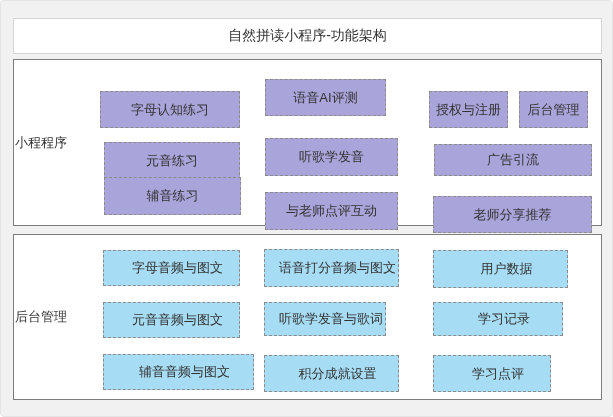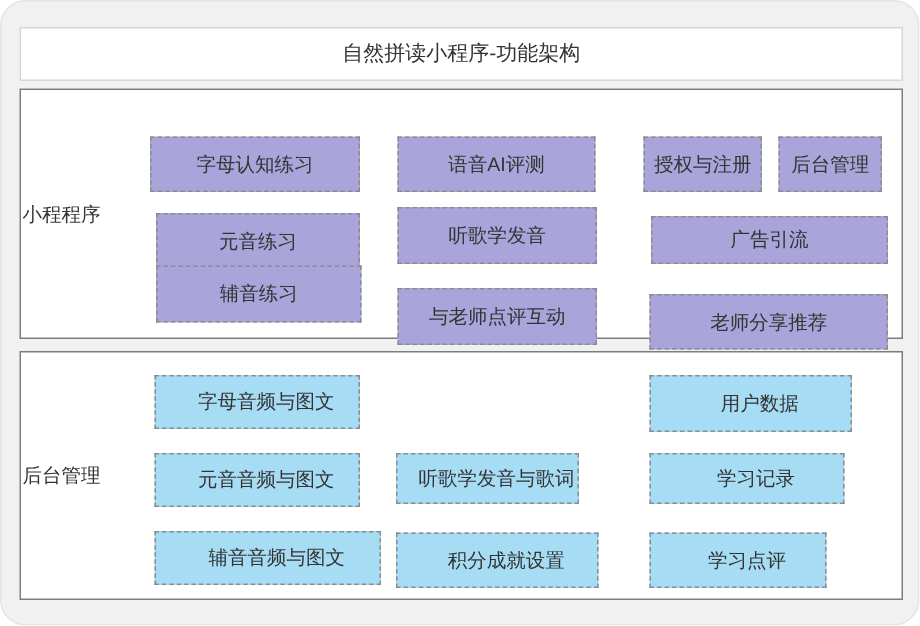--- a/index.html
+++ b/index.html
@@ -10,7 +10,7 @@
     box-sizing: border-box;
     background: #f1f1f2;
     border: 1px solid #e4e4e4;
-    border-radius: 17px;
+    border-radius: 4px;
     overflow: hidden;
     font-family: "Liberation Sans", "DejaVu Sans", sans-serif;
     color: #333333;

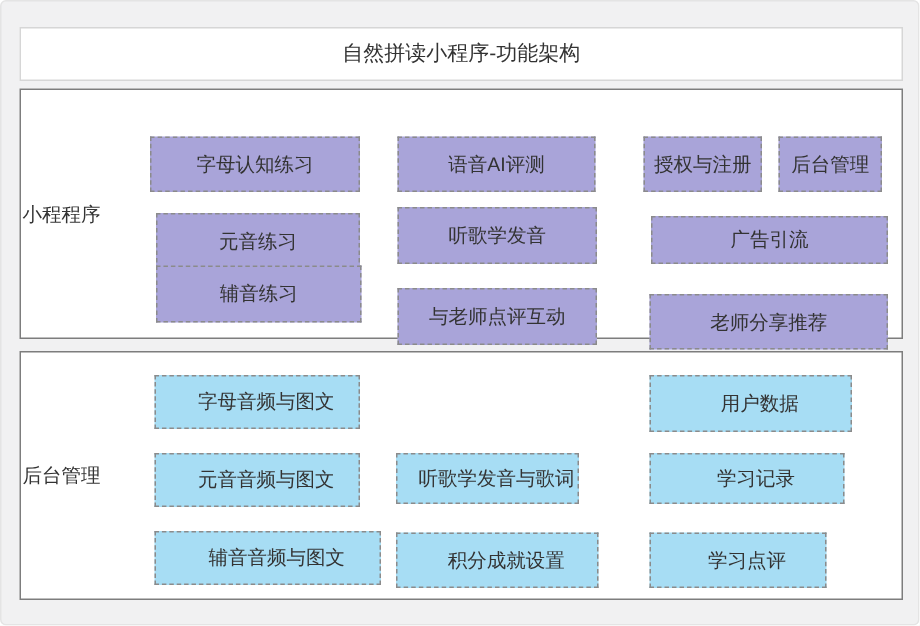--- a/index.html
+++ b/index.html
@@ -63,7 +63,7 @@
   <div class="section-label" style="top:316px">后台管理</div>
 
   <div class="node purple" style="left:99px;top:66px;width:140px;height:37px">字母认知练习</div>
-  <div class="node purple" style="left:264px;top:66px;width:132px;height:37px">语音AI评测</div>
+  <div class="node purple" style="left:264px;top:54px;width:121px;height:37px">语音AI评测</div>
   <div class="node purple" style="left:428px;top:66px;width:79px;height:37px">授权与注册</div>
   <div class="node purple" style="left:518px;top:66px;width:69px;height:37px">后台管理</div>
   <div class="node purple" style="left:103px;top:117px;width:136px;height:38px">元音练习</div>

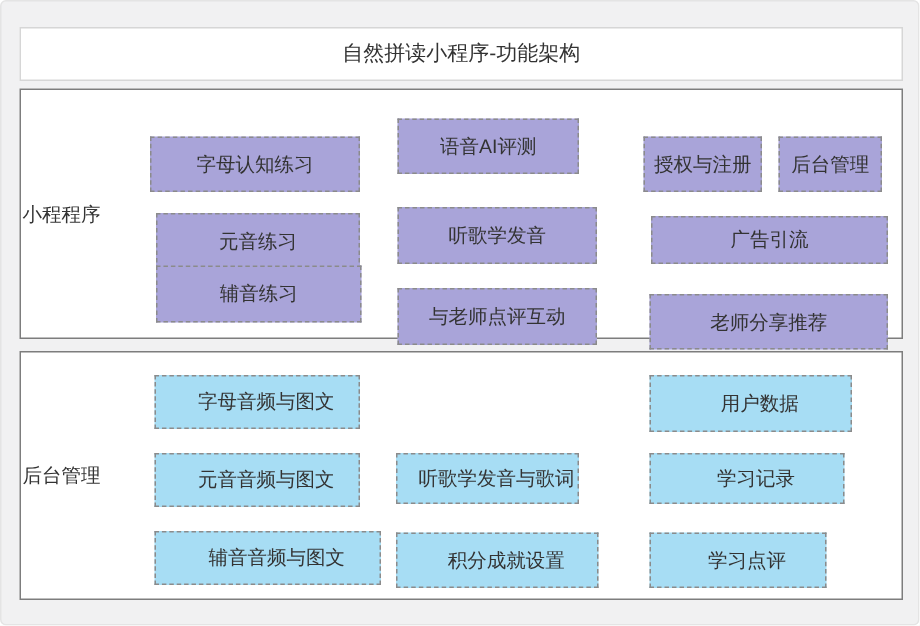--- a/index.html
+++ b/index.html
@@ -74,6 +74,7 @@
   <div class="node purple" style="left:432px;top:171px;width:159px;height:37px">老师分享推荐</div>
 
   <div class="node blue" style="left:102px;top:249px;width:137px;height:36px">字母音频与图文</div>
+  <div class="node blue" style="left:263px;top:248px;width:135px;height:38px">语音打分音频与图文</div>
   <div class="node blue" style="left:432px;top:249px;width:135px;height:38px">用户数据</div>
   <div class="node blue" style="left:102px;top:301px;width:137px;height:36px">元音音频与图文</div>
   <div class="node blue" style="left:263px;top:301px;width:122px;height:34px">听歌学发音与歌词</div>

